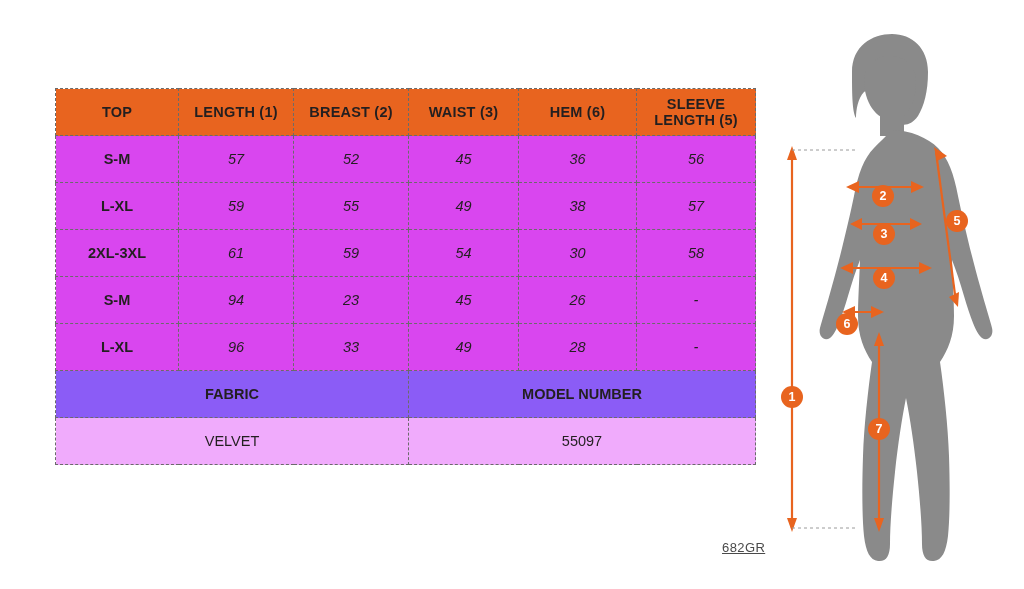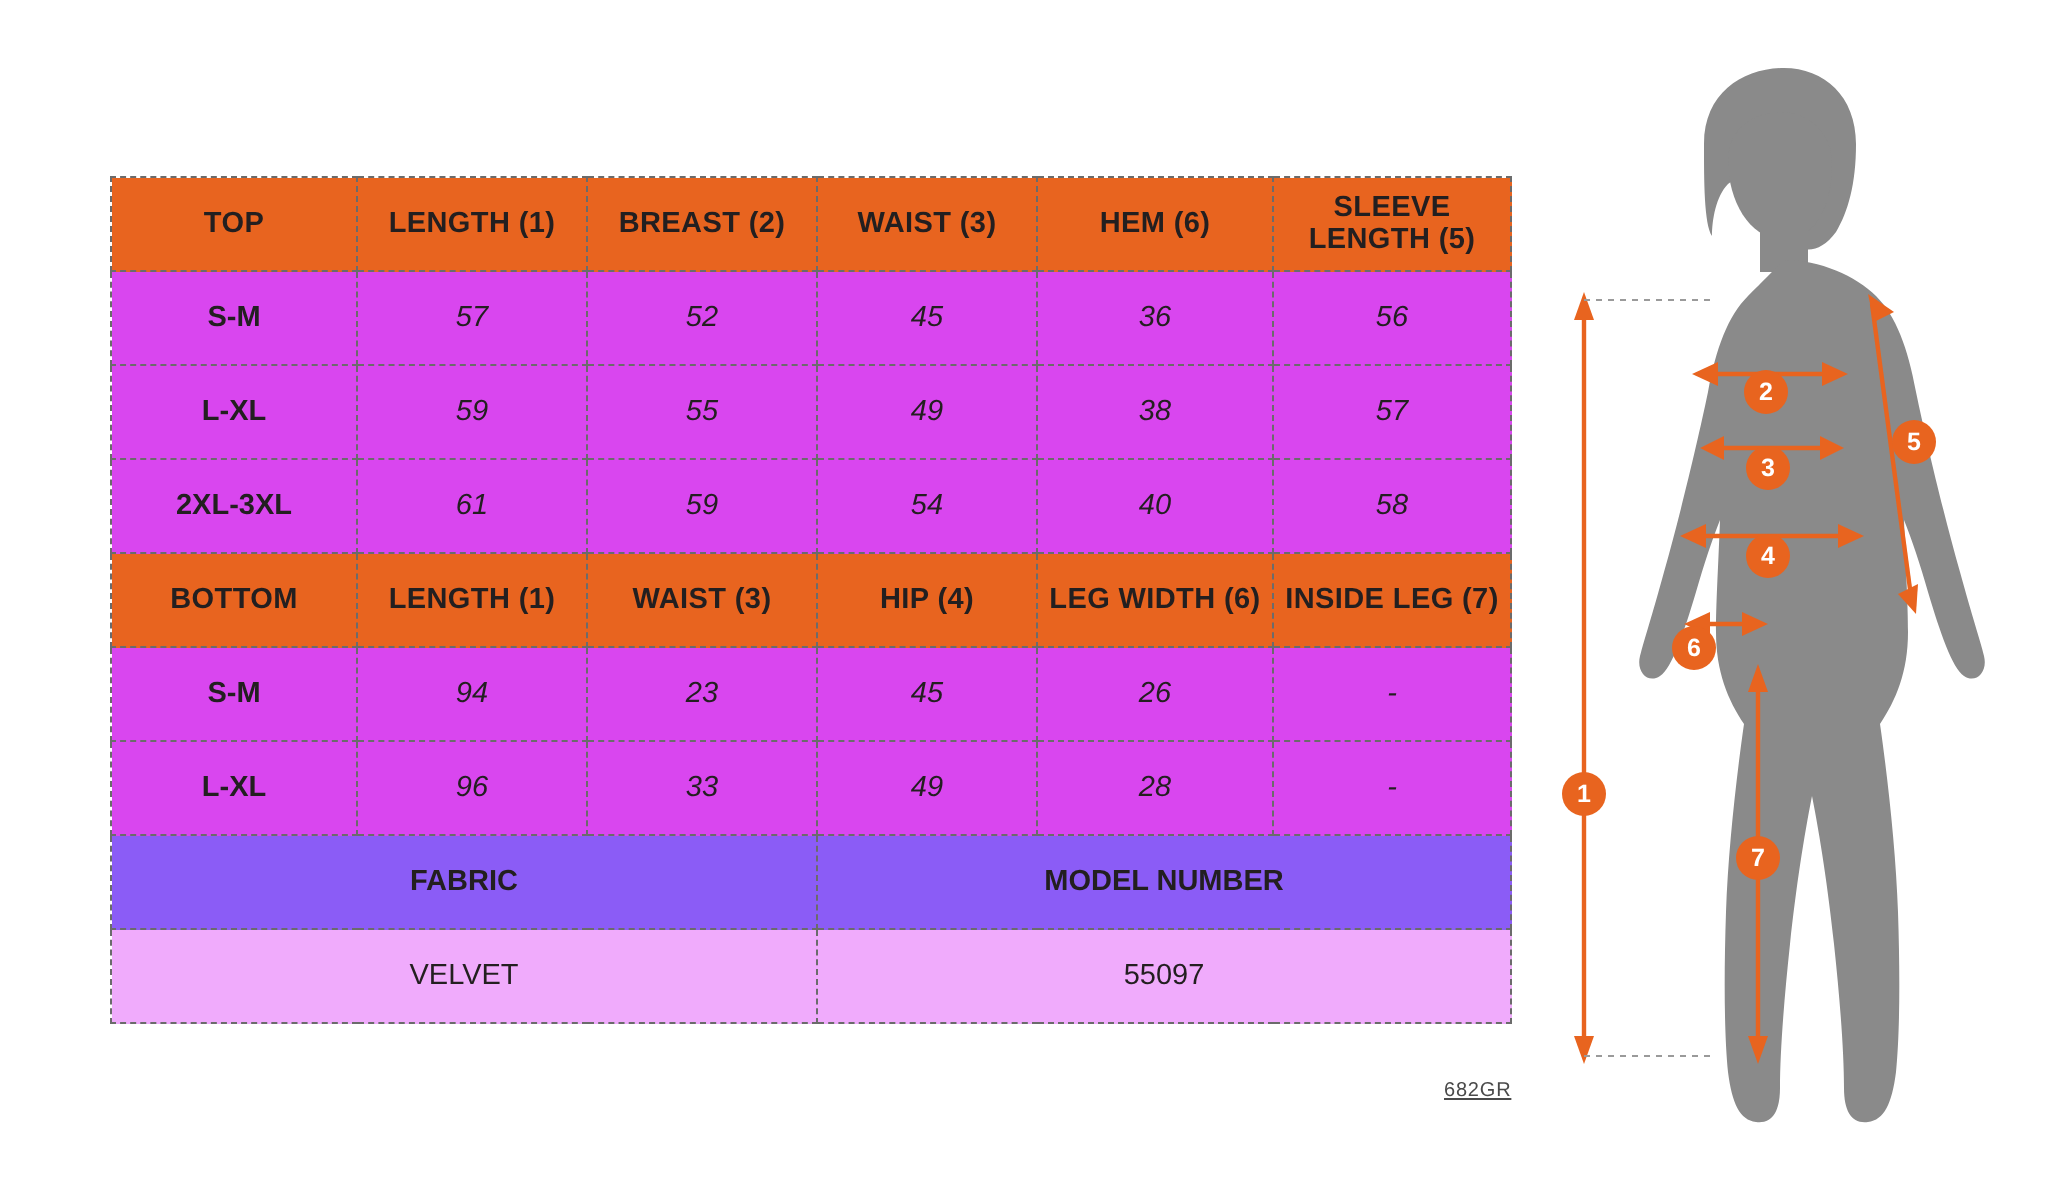--- a/index.html
+++ b/index.html
@@ -161,7 +161,7 @@
       <td class="value">61</td>
       <td class="value">59</td>
       <td class="value">54</td>
-      <td class="value">40</td>
+      <td class="value">30</td>
       <td class="value">58</td>
     </tr>
 

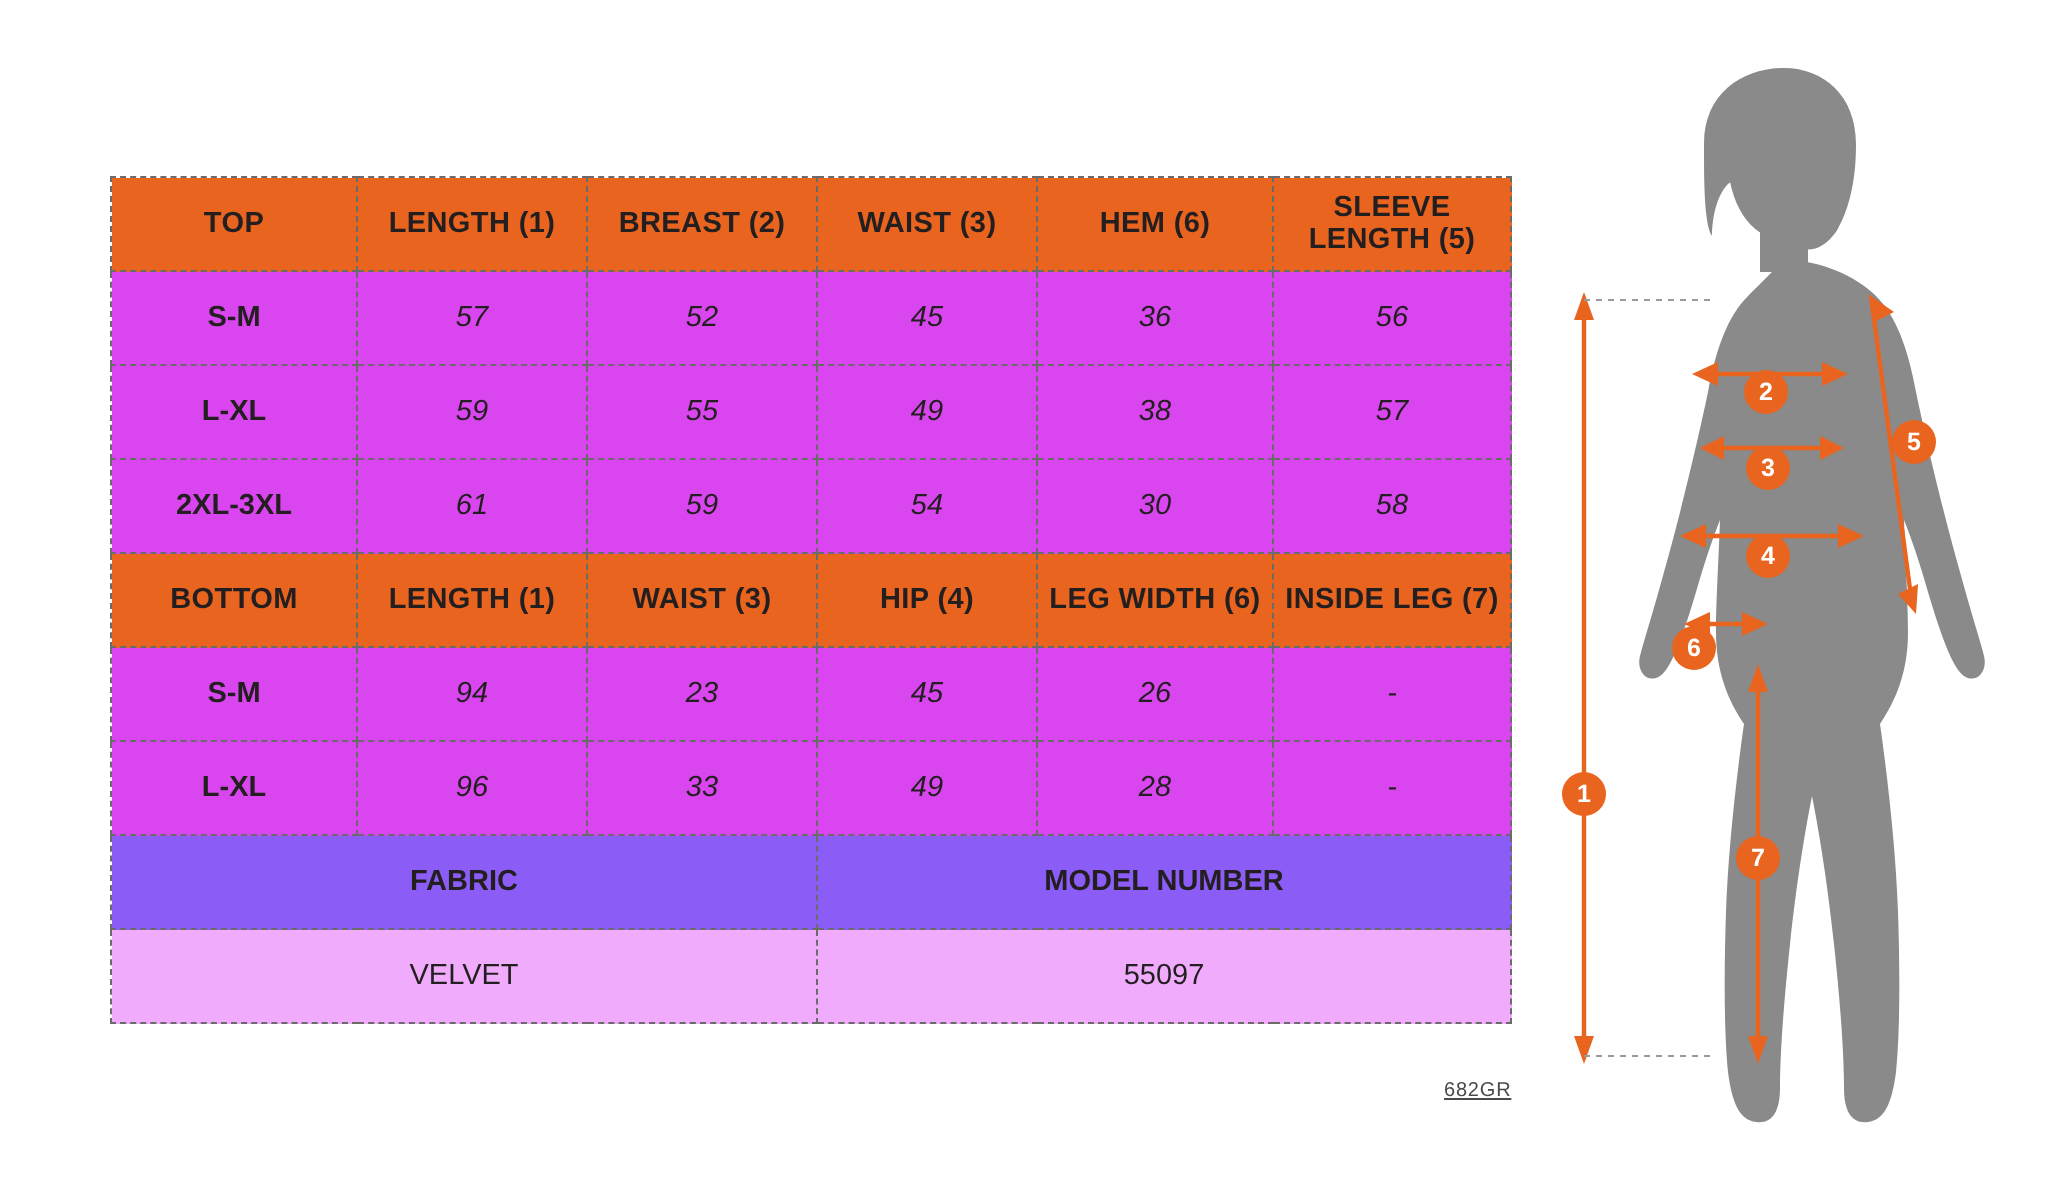--- a/index.html
+++ b/index.html
@@ -165,14 +165,6 @@
       <td class="value">58</td>
     </tr>
 
-    <tr class="hdr-row">
-      <td>BOTTOM</td>
-      <td>LENGTH (1)</td>
-      <td>WAIST (3)</td>
-      <td>HIP (4)</td>
-      <td>LEG WIDTH (6)</td>
-      <td>INSIDE LEG (7)</td>
-    </tr>
 
     <tr class="data-row">
       <td class="rowlabel">S-M</td>

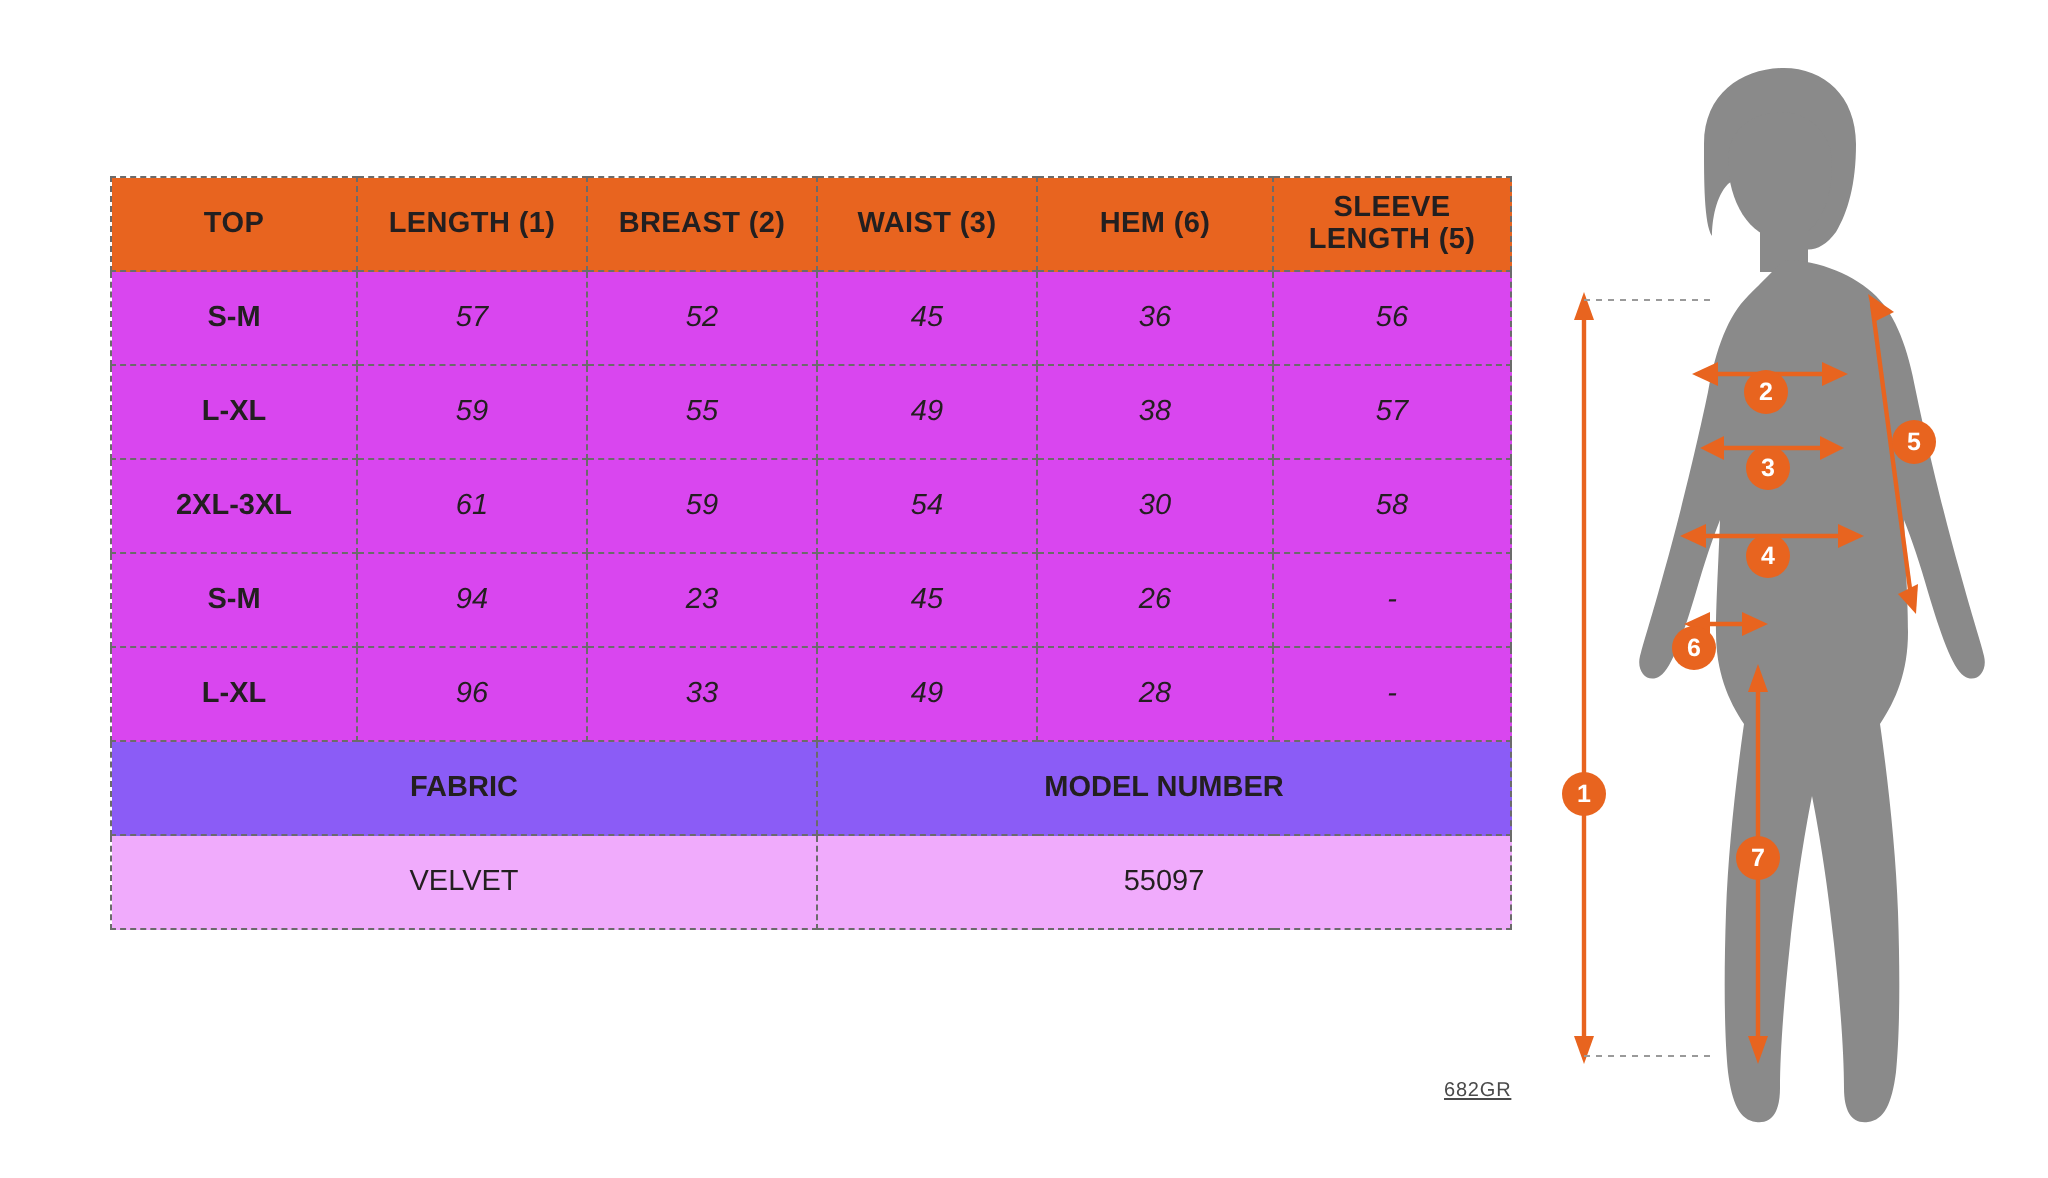--- a/index.html
+++ b/index.html
@@ -82,7 +82,7 @@
     position: absolute;
     left: 722px;
     top: 540px;
-    font-size: 10px;
+    font-size: 13px;
     color: #4a4a4a;
     letter-spacing: .4px;
     text-decoration: underline;

